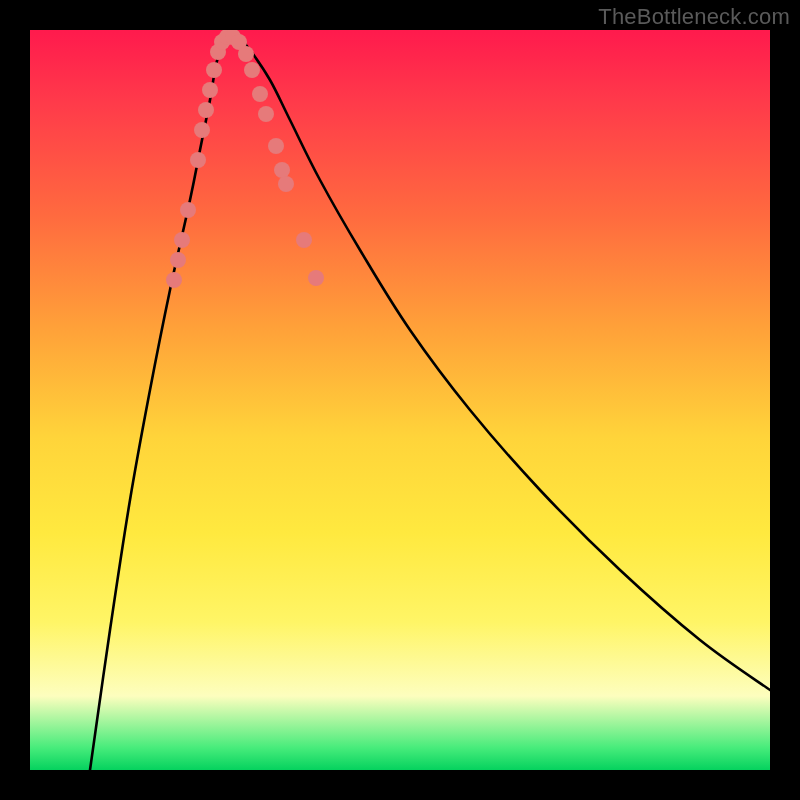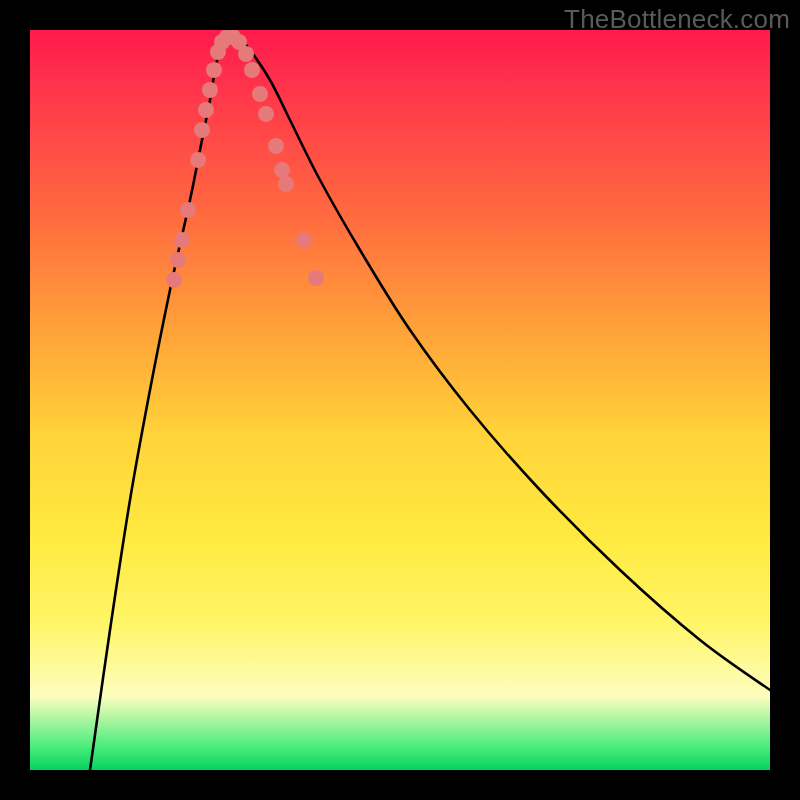--- a/index.html
+++ b/index.html
@@ -44,7 +44,7 @@
     top: 4px;
     right: 10px;
     color: #5a5a5a;
-    font-size: 26px;
+    font-size: 22px;
     letter-spacing: 0.2px;
     font-weight: 500;
     user-select: none;

